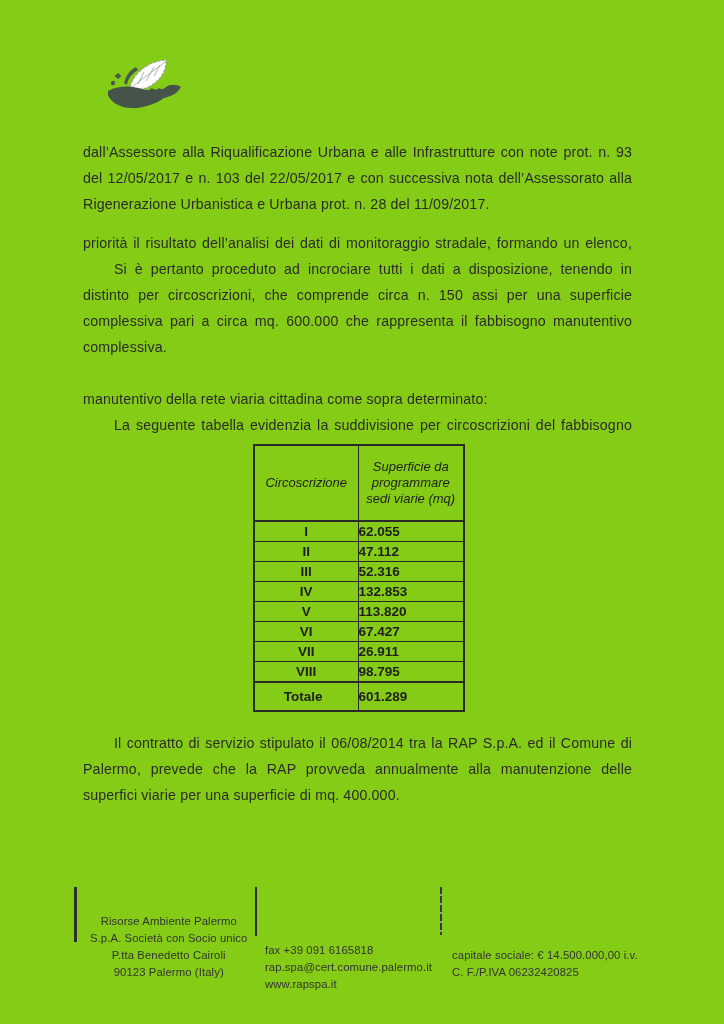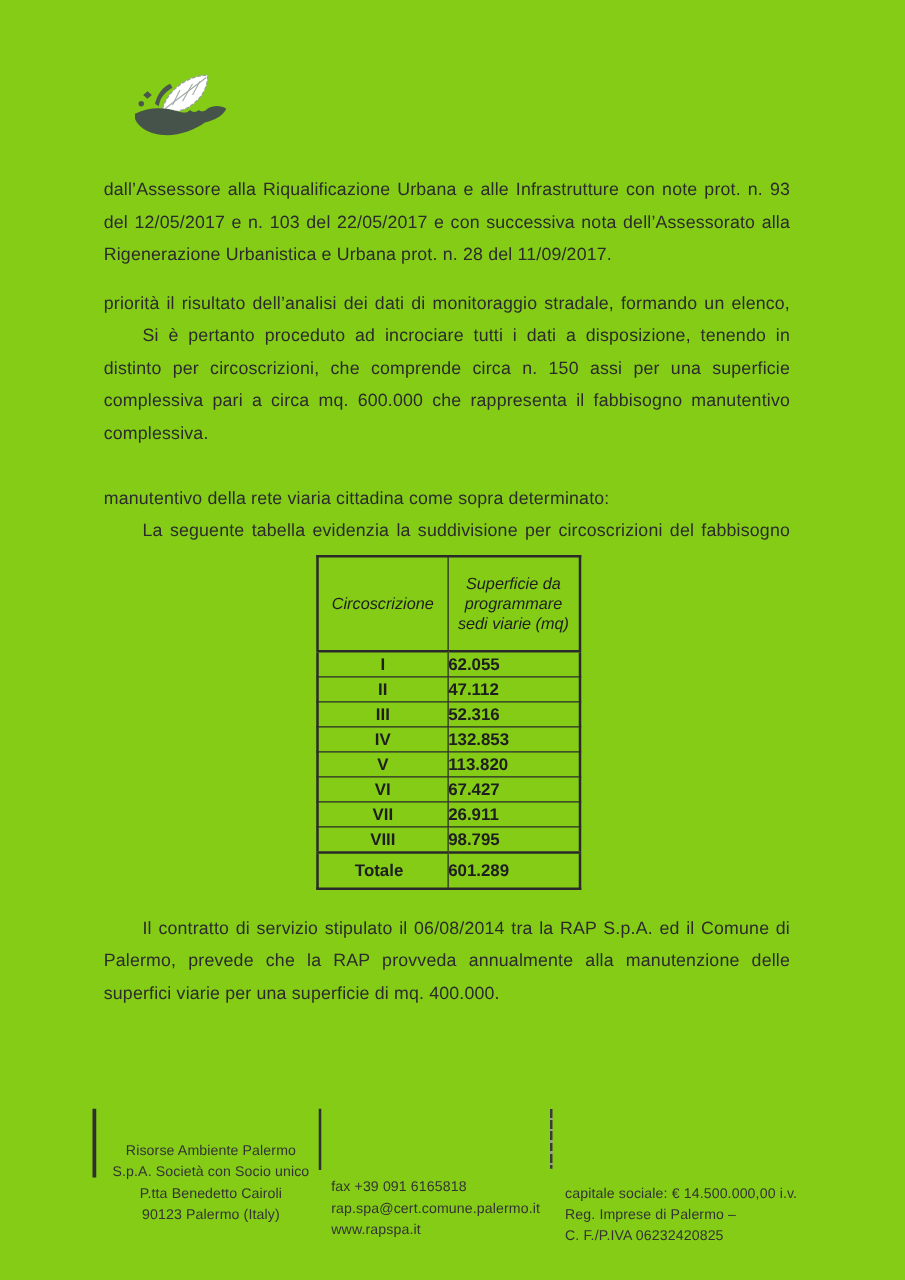--- a/index.html
+++ b/index.html
@@ -176,7 +176,6 @@
 
   <div class="fcol" id="fc3">
     <div>capitale sociale: € 14.500.000,00 i.v.</div>
-    <div>Reg. Imprese di Palermo –</div>
     <div>C. F./P.IVA 06232420825</div>
   </div>
 

